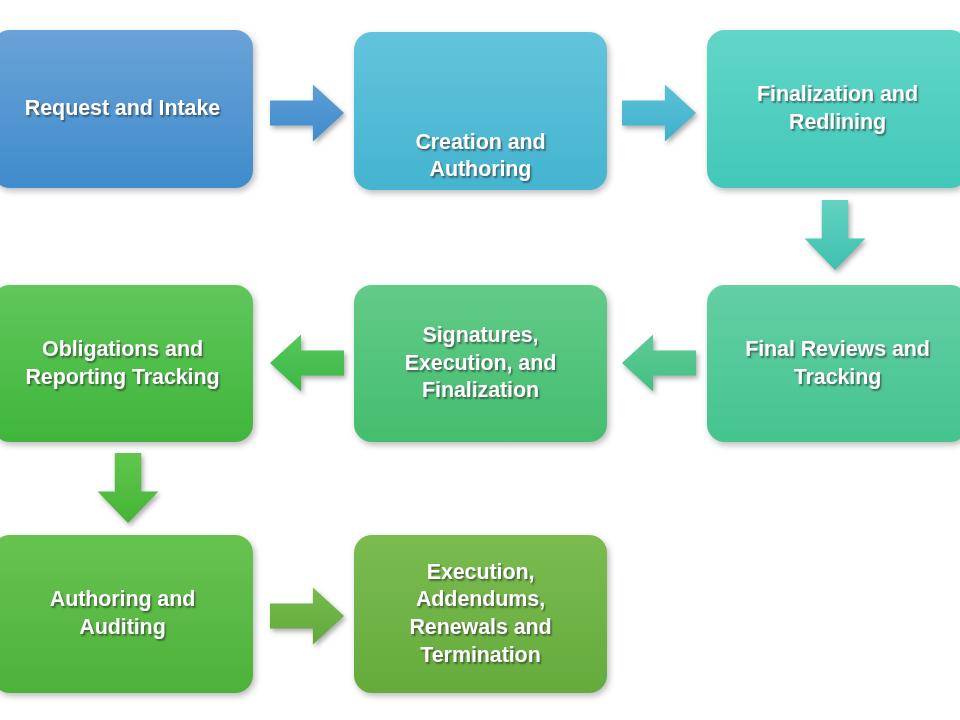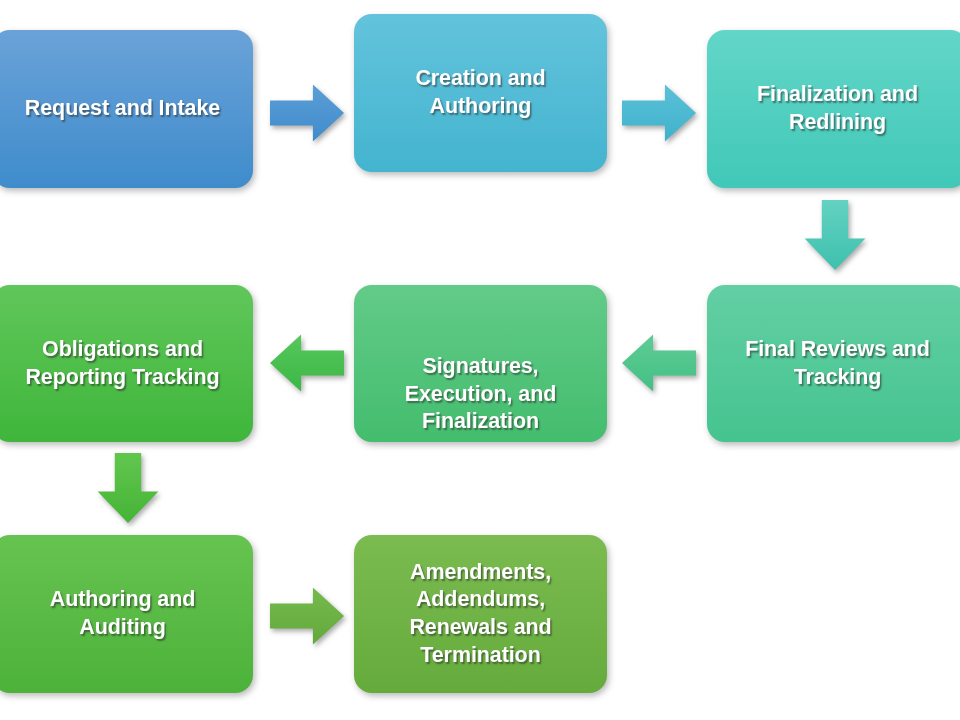--- a/index.html
+++ b/index.html
@@ -57,7 +57,7 @@
     <div class="node" style="left: -8px; top: 30px; width: 261px; height: 158px; background: linear-gradient(rgb(106, 162, 216) 0%, rgb(63, 140, 204) 100%);">
       <span class="label">Request and Intake</span>
     </div>
-    <div class="node" style="left: 354px; top: 14px; width: 253px; height: 158px; background: linear-gradient(rgb(99, 195, 220) 0%, rgb(68, 180, 207) 100%);">
+    <div class="node" style="left: 354px; top: 32px; width: 253px; height: 158px; background: linear-gradient(rgb(99, 195, 220) 0%, rgb(68, 180, 207) 100%); align-items: flex-end;">
       <span class="label">Creation and Authoring</span>
     </div>
     <div class="node" style="left: 707px; top: 30px; width: 261px; height: 158px; background: linear-gradient(rgb(98, 214, 200) 0%, rgb(65, 200, 184) 100%);">

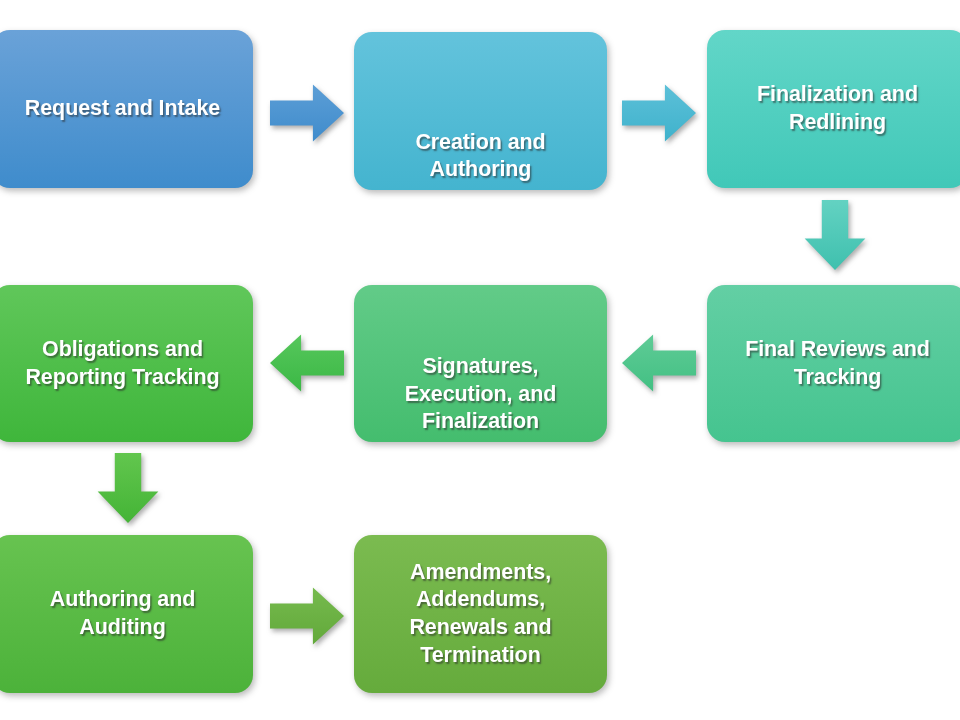--- a/index.html
+++ b/index.html
@@ -66,7 +66,7 @@
     <div class="node" style="left: 707px; top: 285px; width: 261px; height: 157px; background: linear-gradient(rgb(99, 207, 164) 0%, rgb(69, 196, 143) 100%);">
       <span class="label">Final Reviews and Tracking</span>
     </div>
-    <div class="node" style="left: 354px; top: 285px; width: 253px; height: 157px; background: linear-gradient(rgb(98, 203, 136) 0%, rgb(68, 189, 110) 100%); align-items: flex-end;">
+    <div class="node" style="left: 354px; top: 285px; width: 253px; height: 157px; background: linear-gradient(rgb(98, 203, 136) 0%, rgb(68, 189, 110) 100%);">
       <span class="label">Signatures, Execution, and Finalization</span>
     </div>
     <div class="node" style="left: -8px; top: 285px; width: 261px; height: 157px; background: linear-gradient(rgb(96, 199, 90) 0%, rgb(63, 182, 59) 100%);">

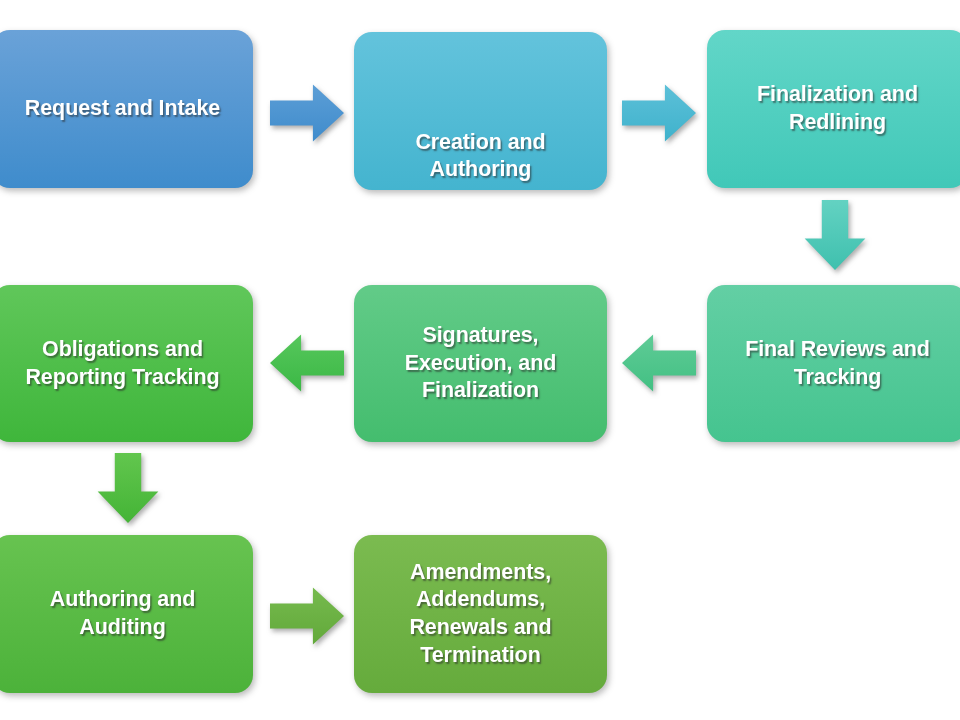--- a/index.html
+++ b/index.html
@@ -76,7 +76,7 @@
       <span class="label">Authoring and Auditing</span>
     </div>
     <div class="node" style="left: 354px; top: 535px; width: 253px; height: 158px; background: linear-gradient(rgb(123, 187, 80) 0%, rgb(101, 171, 60) 100%);">
-      <span class="label">Amendments, Addendums, Renewals and Termination</span>
+      <span class="label">Execution, Addendums, Renewals and Termination</span>
     </div>
     <div class="arrow" style="left: 270px; top: 82px; width: 74px; height: 62px;">
       <svg viewBox="0 0 100 100" preserveAspectRatio="none">

